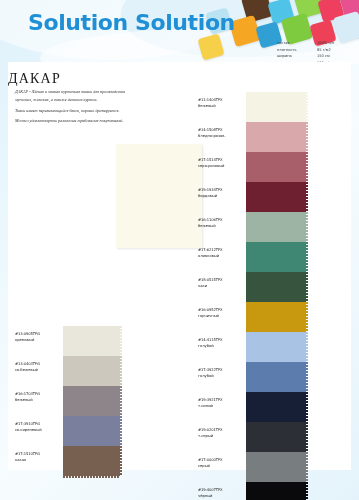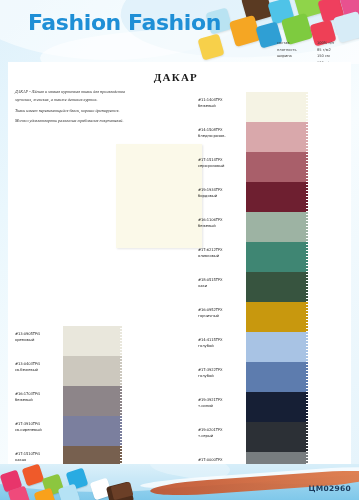--- a/index.html
+++ b/index.html
@@ -185,7 +185,7 @@
   </div>
 
   <div class="logo-wrap">
-    <div class="logo">Fashion Fashion</div>
+    <div class="logo">Solution Solution</div>
   </div>
 
   <div class="spec" id="spec-box">

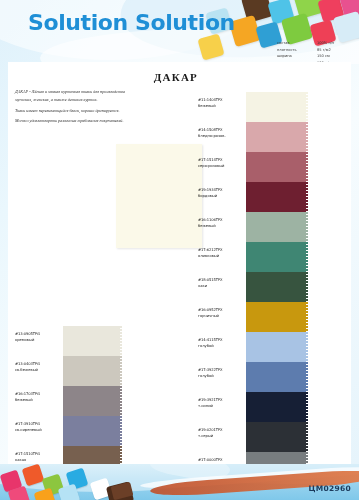--- a/index.html
+++ b/index.html
@@ -67,7 +67,7 @@
   }
 
   .title {
-    text-align:right; font-weight:bold; font-size:11px;
+    text-align:left; font-weight:normal; font-size:14px;
     letter-spacing:1.2px; color:#1a1a1a; margin-top:9px;
     width:190px;
   }

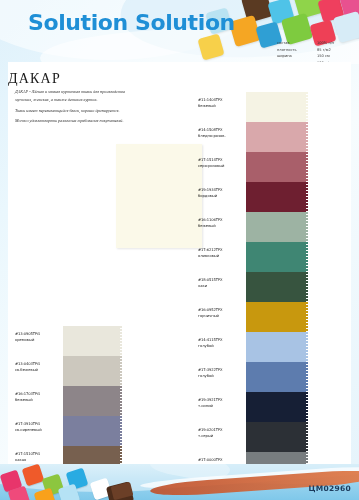--- a/index.html
+++ b/index.html
@@ -417,26 +417,6 @@
 
   </div>
 
-  <div class="ftr-art">
-    <div class="ftr-base"></div>
-    <div class="ftr-wave fw1"></div>
-    <div class="ftr-wave fw2"></div>
-    <div class="ribbon2"></div>
-    <div class="ribbon"></div>
-    <div id="footer-tiles">
-        <div class="ftr-tile" style="left: 2px; top: 8px; width: 18px; height: 18px; background: rgb(232, 53, 107);"></div>
-        <div class="ftr-tile" style="left: 24px; top: 2px; width: 18px; height: 18px; background: rgb(239, 90, 42);"></div>
-        <div class="ftr-tile" style="left: 44px; top: 12px; width: 18px; height: 18px; background: rgb(140, 198, 63);"></div>
-        <div class="ftr-tile" style="left: 68px; top: 6px; width: 18px; height: 18px; background: rgb(41, 171, 226);"></div>
-        <div class="ftr-tile" style="left: 92px; top: 16px; width: 18px; height: 18px; background: rgb(255, 255, 255);"></div>
-        <div class="ftr-tile" style="left: 10px; top: 24px; width: 18px; height: 18px; background: rgb(239, 74, 123);"></div>
-        <div class="ftr-tile" style="left: 36px; top: 26px; width: 18px; height: 18px; background: rgb(249, 161, 27);"></div>
-        <div class="ftr-tile" style="left: 60px; top: 22px; width: 18px; height: 18px; background: rgb(181, 226, 245);"></div>
-      </div>
-    <div class="choco"></div>
-    <div class="choco2"></div>
-    <div class="ftr-code">ЦМ02960</div>
-  </div>
 
 </div>
 

